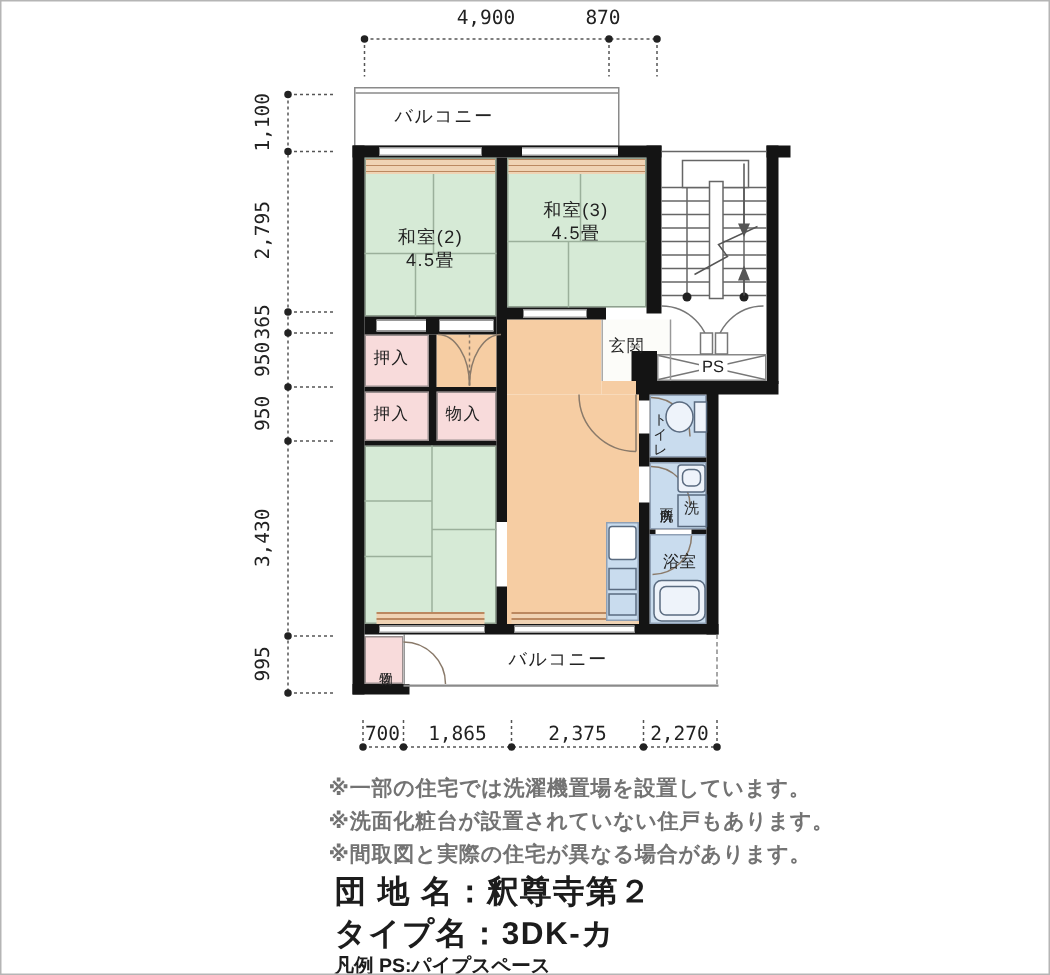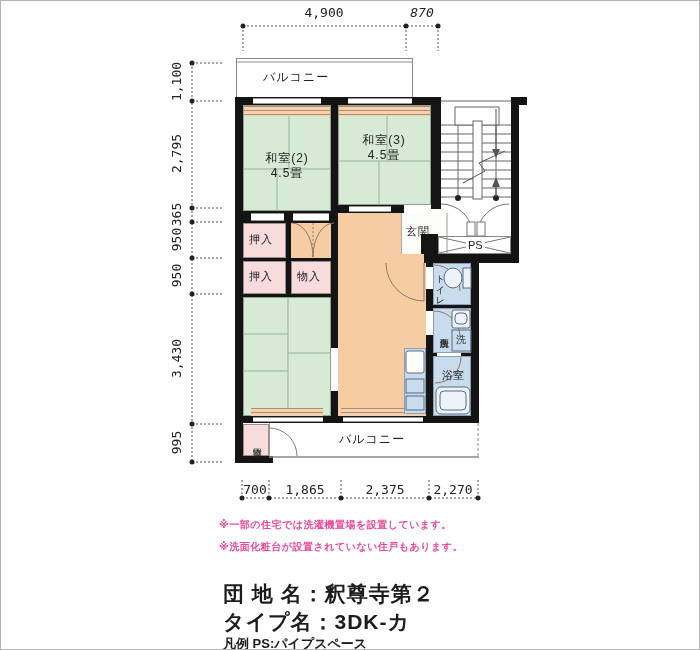--- a/index.html
+++ b/index.html
@@ -274,7 +274,7 @@
   <div class="lbl" style="left:338px;top:431px;">バルコニー</div>
 
   <div class="dim" style="left:288px;top:4px;width:70px;">4,900</div>
-  <div class="dim" style="left:396px;top:4px;width:50px;font-style:italic;">870</div>
+  <div class="dim" style="left:376px;top:4px;width:50px;">870</div>
 
   <div class="dim rot" style="left:140px;top:73px;width:70px;">1,100</div>
   <div class="dim rot" style="left:140px;top:145px;width:70px;">2,795</div>

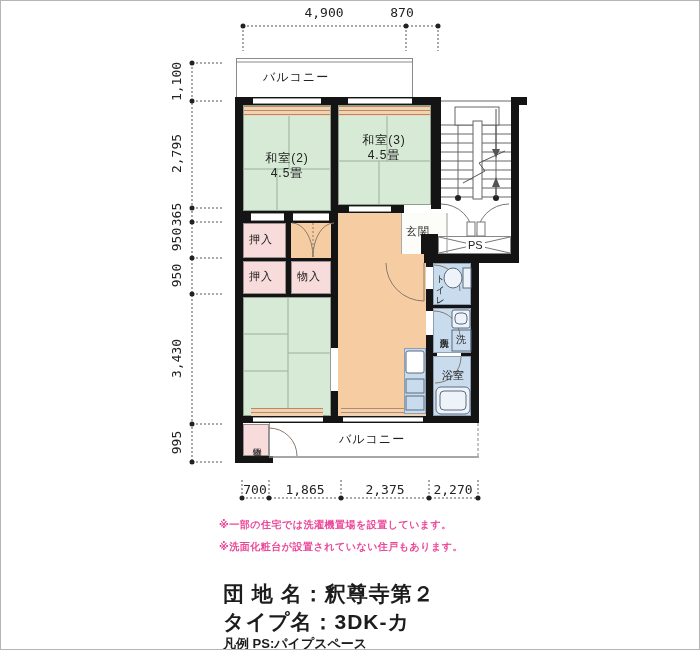--- a/index.html
+++ b/index.html
@@ -26,8 +26,8 @@
   .dim{position:absolute;font-family:"DejaVu Sans Mono","Liberation Mono",monospace;
        font-size:13px;color:#222;text-align:center;letter-spacing:0;}
   .rot{transform:rotate(-90deg);}
-  .notes{position:absolute;left:218px;top:513px;font-size:10px;font-weight:600;
-         line-height:22px;color:#ec4899;letter-spacing:0.5px;}
+  .notes{position:absolute;left:218px;top:513px;font-size:14px;font-weight:600;
+         line-height:22px;color:#737373;letter-spacing:0.5px;}
   .title1{position:absolute;left:222px;top:579px;font-size:21px;font-weight:700;letter-spacing:1px;}
   .title2{position:absolute;left:222px;top:607px;font-size:21px;font-weight:700;letter-spacing:1px;}
   .legend{position:absolute;left:222px;top:634px;font-size:13px;font-weight:600;}

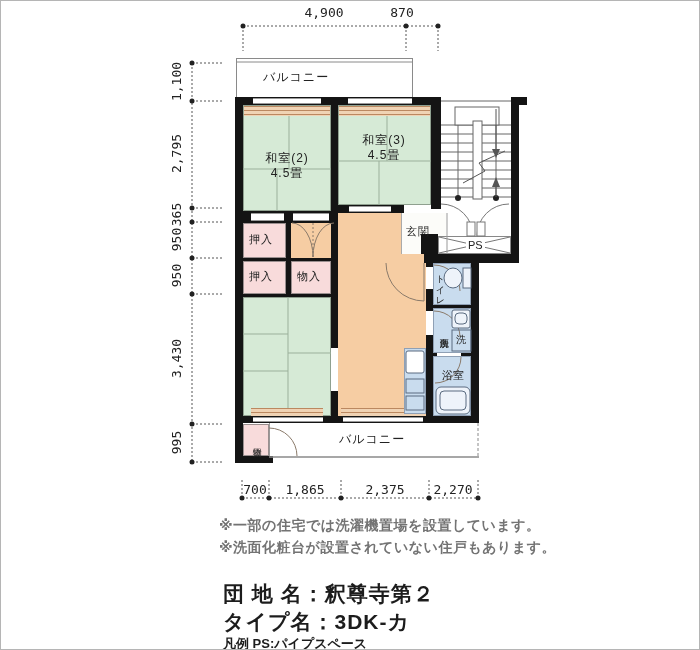--- a/index.html
+++ b/index.html
@@ -292,6 +292,7 @@
   <div class="notes">
     <div>※一部の住宅では洗濯機置場を設置しています。</div>
     <div>※洗面化粧台が設置されていない住戸もあります。</div>
+    <div>※間取図と実際の住宅が異なる場合があります。</div>
   </div>
   <div class="title1">団 地 名：釈尊寺第２</div>
   <div class="title2">タイプ名：3DK-カ</div>

